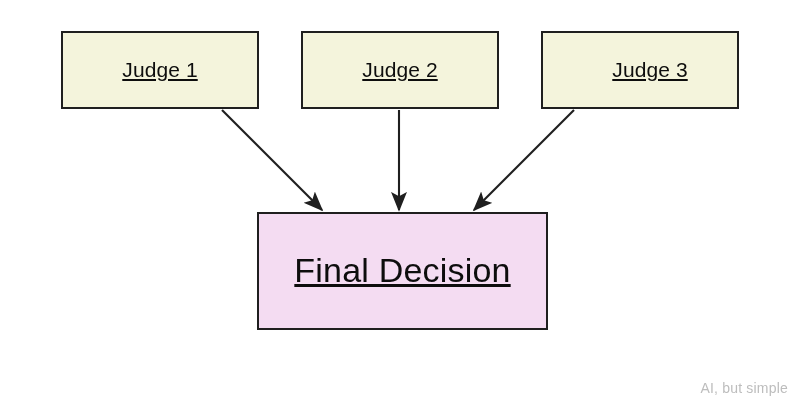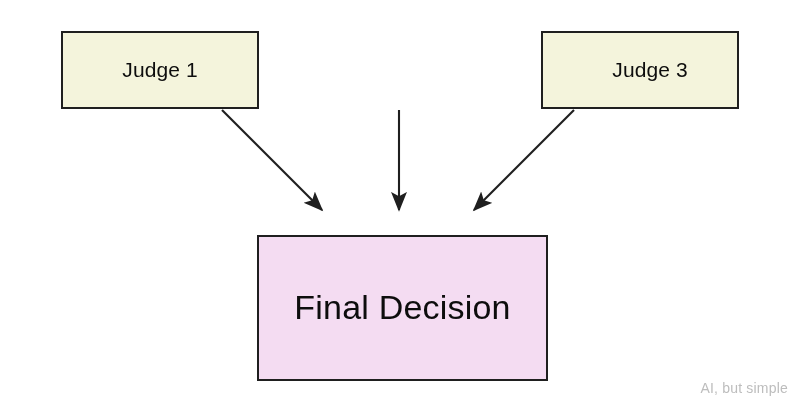--- a/index.html
+++ b/index.html
@@ -35,6 +35,7 @@
     text-align: center;
     line-height: 1.1;
     user-select: none;
+    text-decoration: underline;
   }
 
   .judge-node {

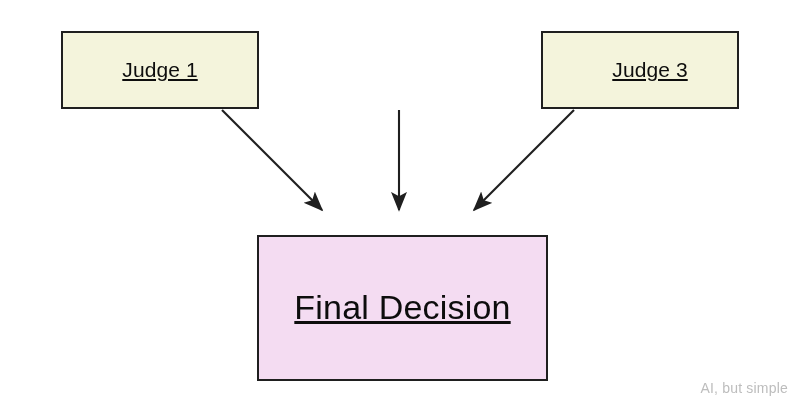--- a/index.html
+++ b/index.html
@@ -89,6 +89,9 @@
     <span>Judge 1</span>
   </div>
 
+  <div class="node judge-node" id="judge-2" style="left: 301px; top: 31px; width: 198px; height: 78px; background: rgb(244, 244, 220); border-color: rgb(31, 31, 31);">
+    <span>Judge 2</span>
+  </div>
 
   <div class="node judge-node" id="judge-3" style="left: 541px; top: 31px; width: 198px; height: 78px; background: rgb(244, 244, 220); border-color: rgb(31, 31, 31); padding-left: 20px;">
     <span>Judge 3</span>

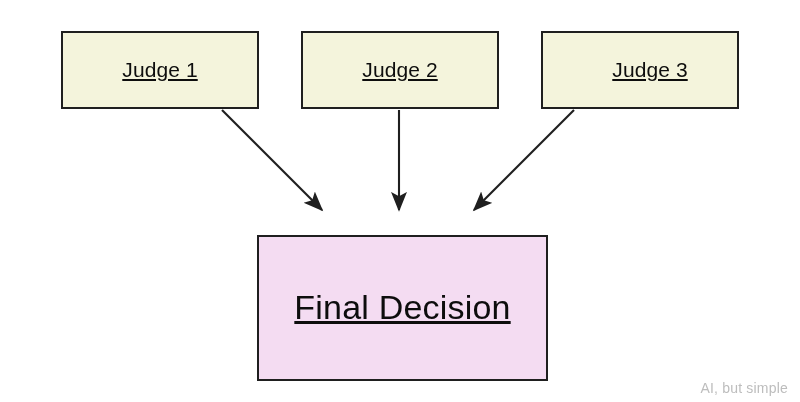--- a/index.html
+++ b/index.html
@@ -97,7 +97,7 @@
     <span>Judge 3</span>
   </div>
 
-  <div class="node" id="final-decision" style="left: 257px; top: 212px; width: 291px; height: 146px; background: rgb(244, 220, 242); border-color: rgb(31, 31, 31); margin-top: 23px;">
+  <div class="node" id="final-decision" style="left: 257px; top: 212px; width: 291px; height: 118px; background: rgb(244, 220, 242); border-color: rgb(31, 31, 31);">
     <span>Final Decision</span>
   </div>
 

